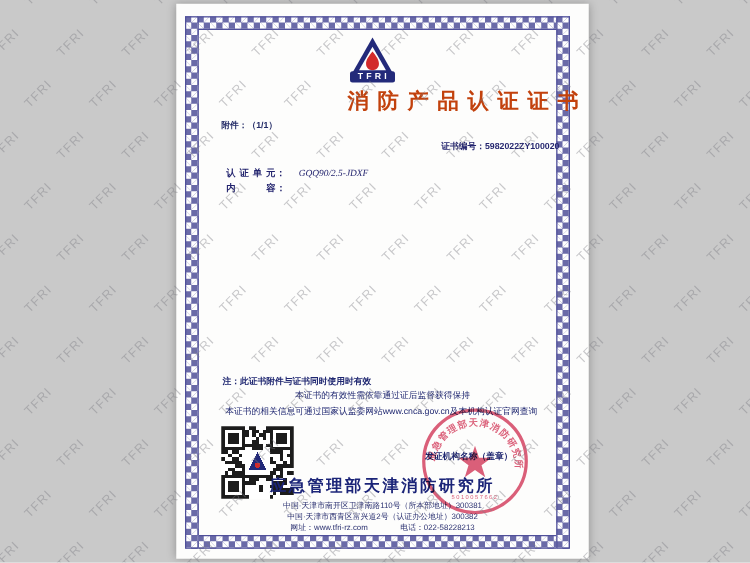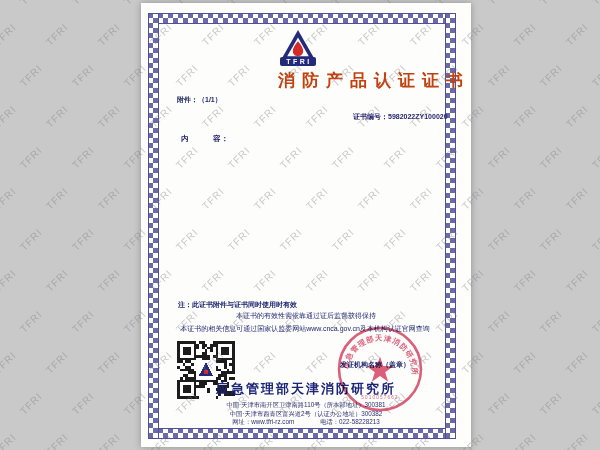--- a/index.html
+++ b/index.html
@@ -103,6 +103,10 @@
     <div class="certno"><span>证书编号：</span><span>5982022ZY100020</span></div>
 
     <div class="fields">
+      <div class="frow">
+        <span class="flabel">认 证 单 元：</span>
+        <span class="fvalue it">GQQ90/2.5-JDXF</span>
+      </div>
       <div class="frow">
         <span class="flabel">内　　　容：</span>
       </div>

